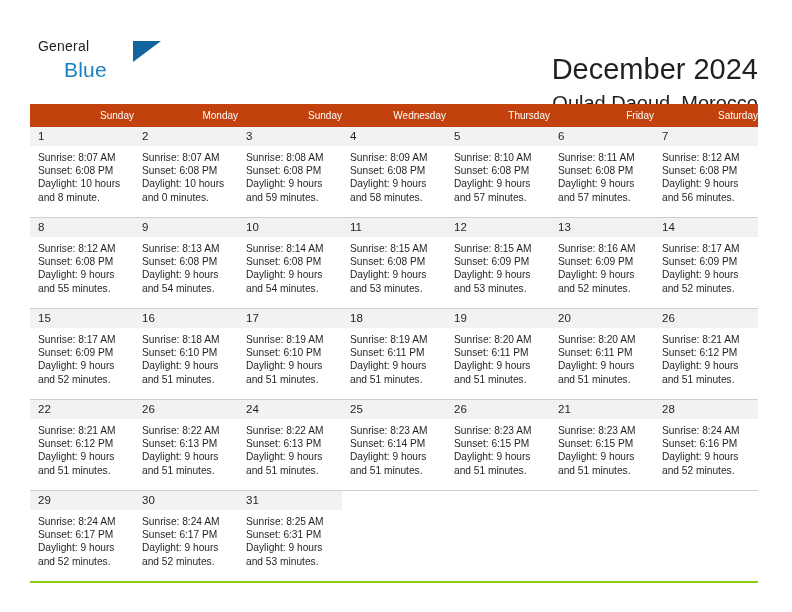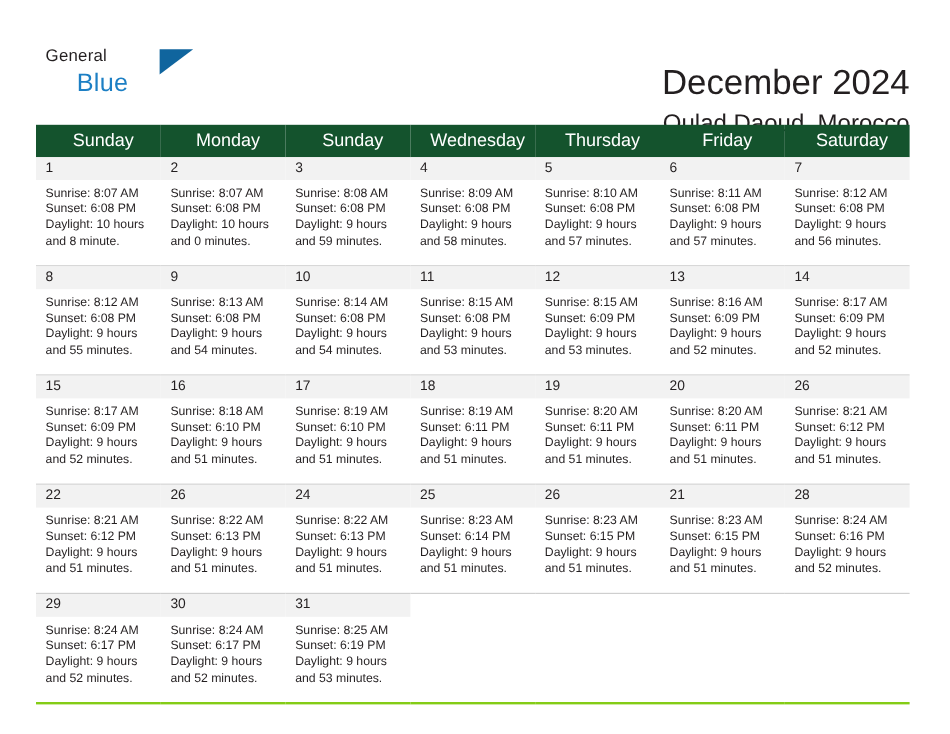--- a/index.html
+++ b/index.html
@@ -95,11 +95,11 @@
     table-layout: fixed;
   }
   .calendar th {
-    background: #14532d;
+    background: #c2410c;
     color: #ffffff;
-    font-size: 15px;
+    font-size: 10px;
     font-weight: normal;
-    text-align: center;
+    text-align: right;
     padding: 5px 0 5px 8px;
     height: 13px;
     border: none;

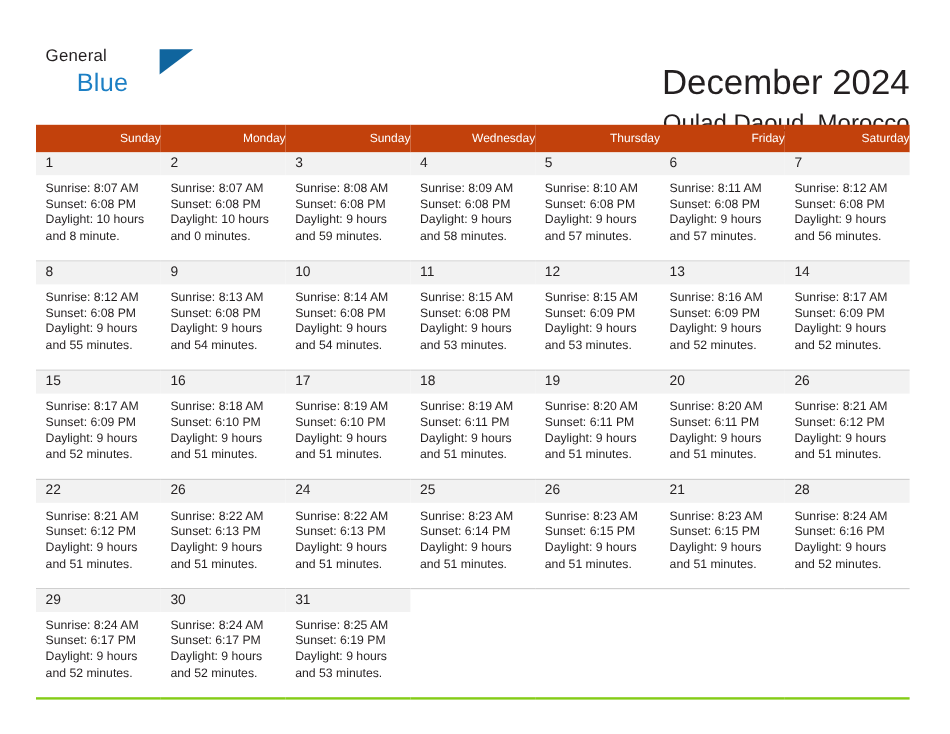--- a/index.html
+++ b/index.html
@@ -524,7 +524,7 @@
               <div class="daynum-bar">31</div>
               <div class="dayinfo">
                 <div>Sunrise: 8:25 AM</div>
-                <div>Sunset: 6:19 PM</div>
+                <div>Sunset: 6:31 PM</div>
                 <div>Daylight: 9 hours</div>
                 <div>and 53 minutes.</div>
               </div>

